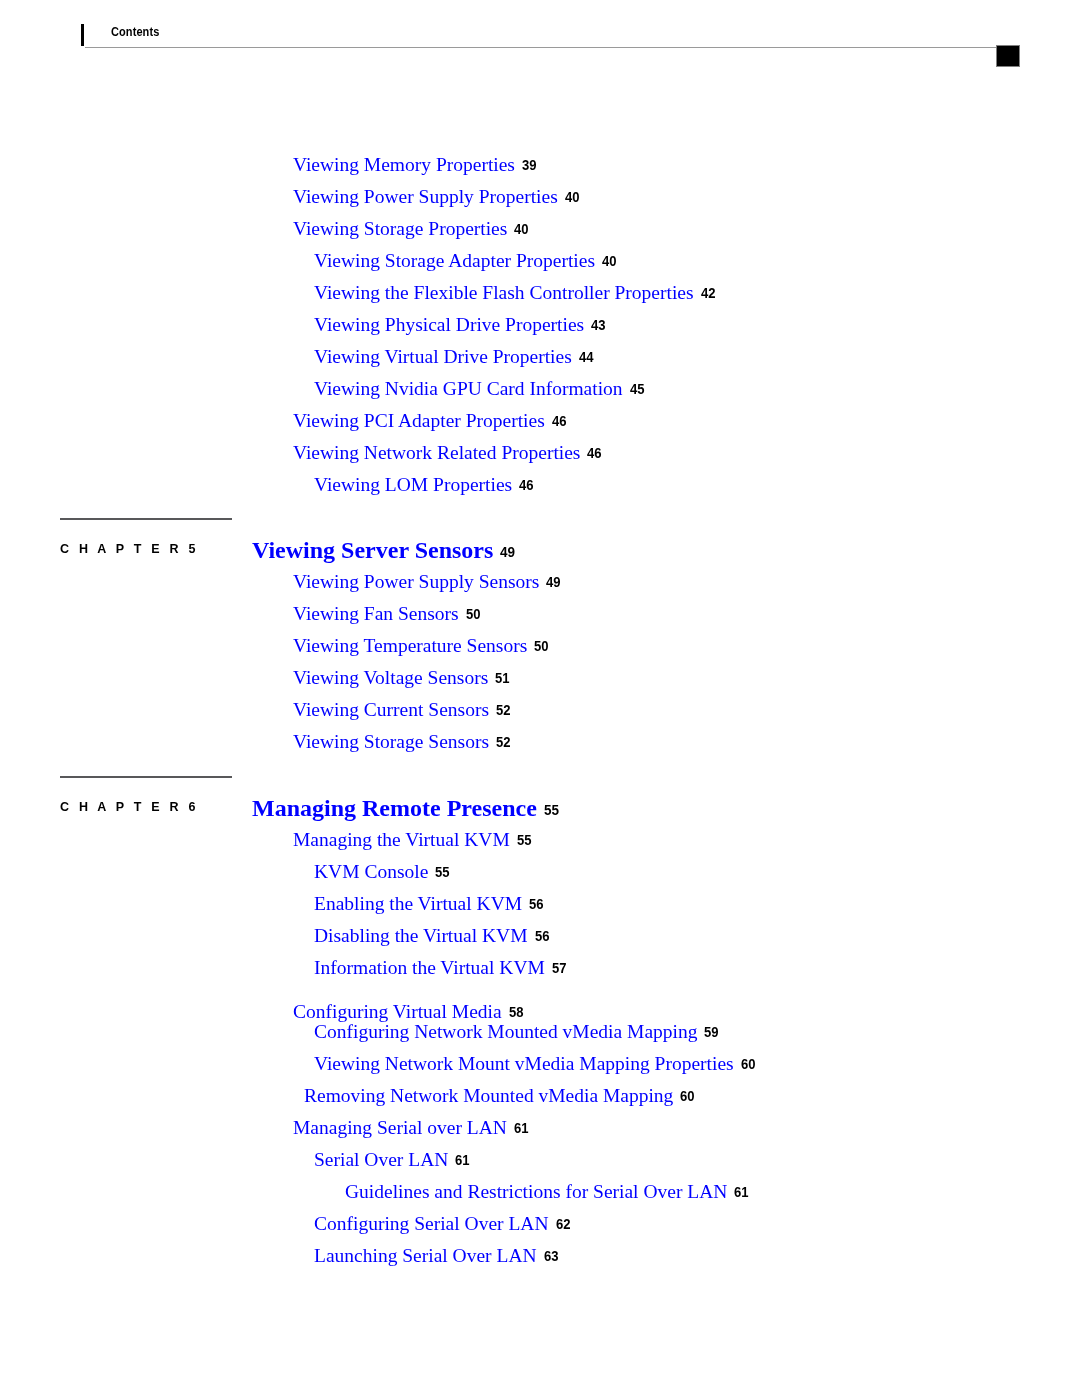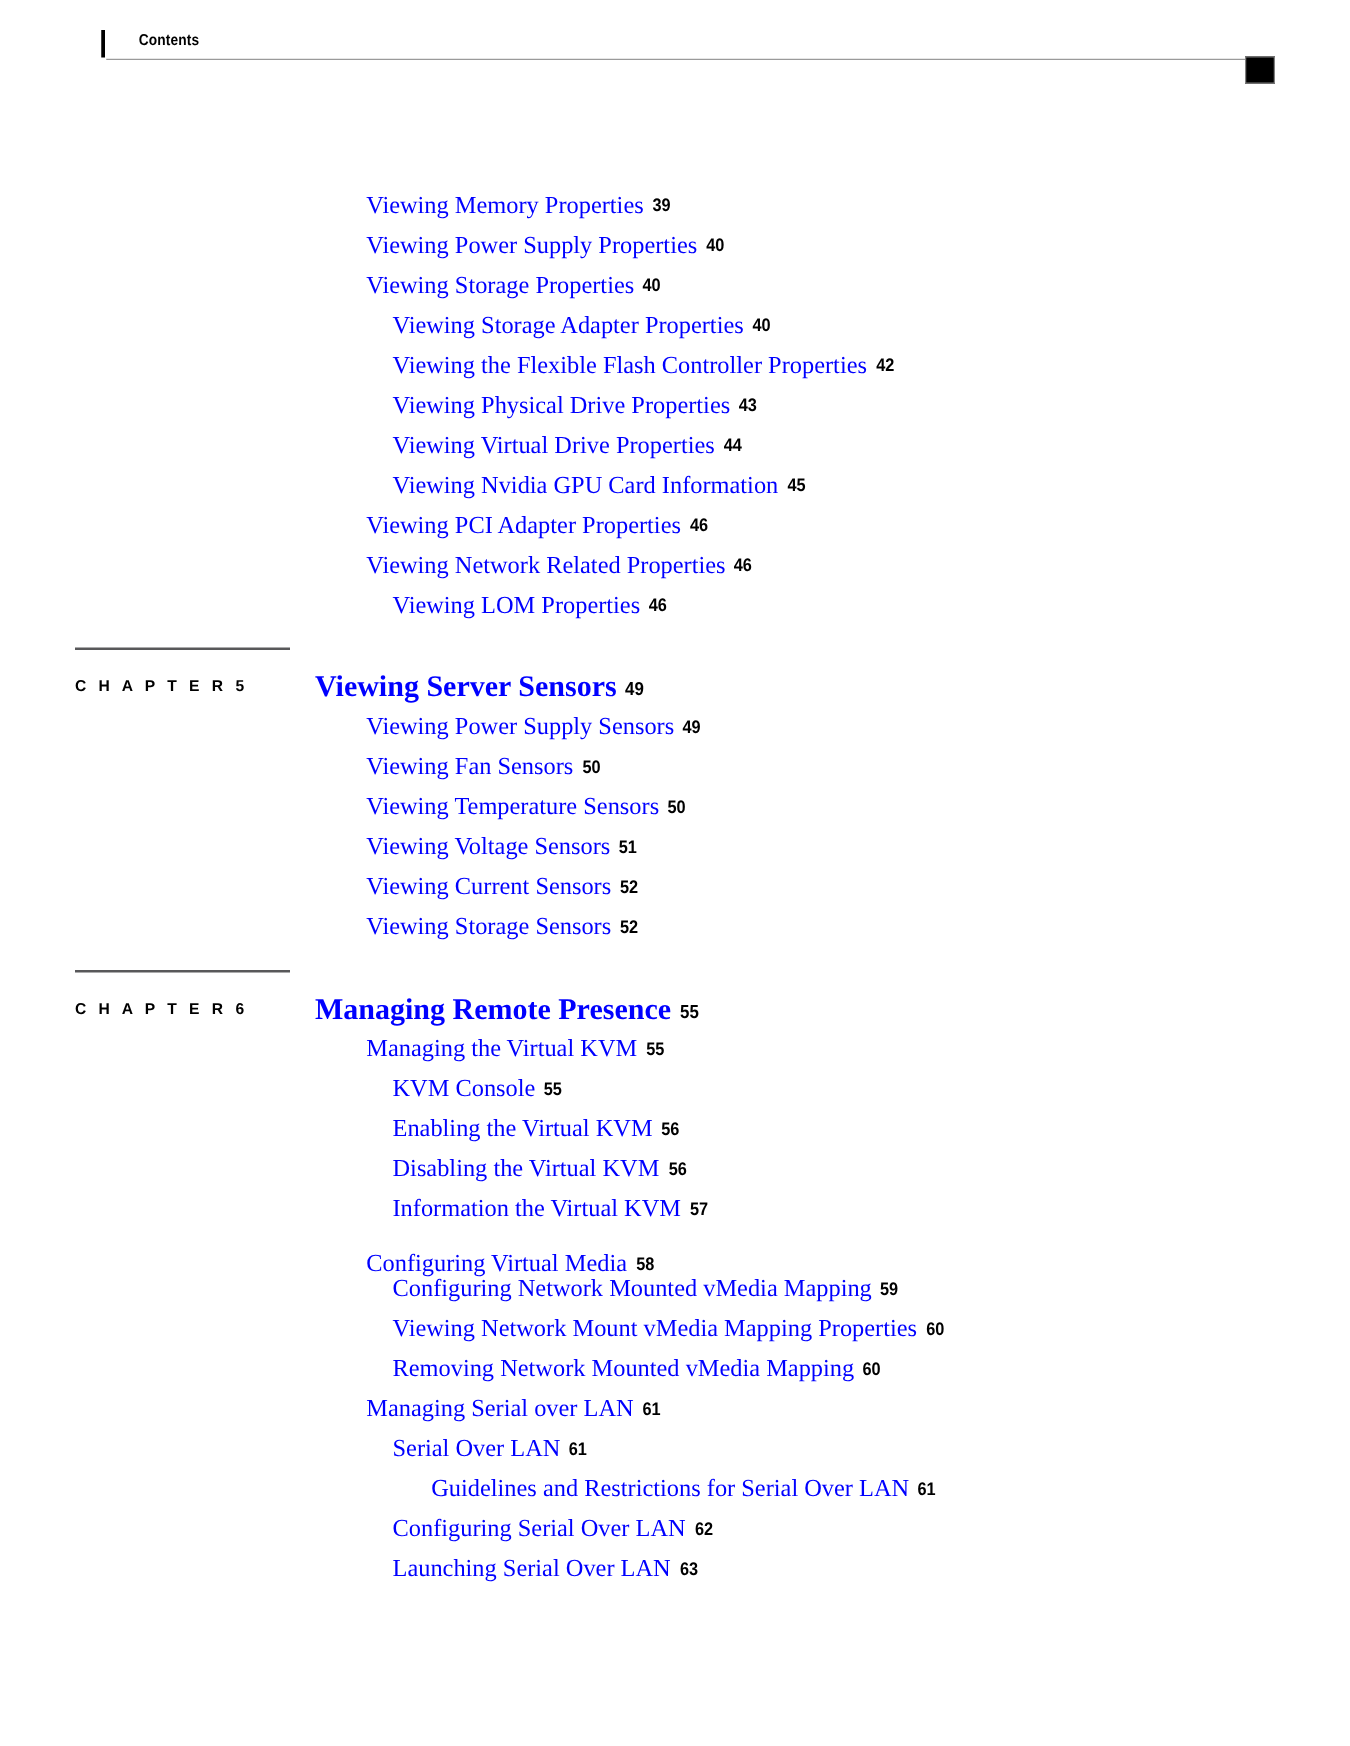--- a/index.html
+++ b/index.html
@@ -165,7 +165,7 @@
     <div class="entry lvl2" style="left: 293px; top: 989px; margin-top: 12px;"><span class="label">Configuring Virtual Media</span><span class="pg">58</span></div>
     <div class="entry lvl3" style="left: 314px; top: 1021px;"><span class="label">Configuring Network Mounted vMedia Mapping</span><span class="pg">59</span></div>
     <div class="entry lvl3" style="left: 314px; top: 1053px;"><span class="label">Viewing Network Mount vMedia Mapping Properties</span><span class="pg">60</span></div>
-    <div class="entry lvl3" style="left: 314px; top: 1085px;"><span class="label">Removing Network Mounted vMedia Mapping</span><span class="pg">60</span></div>
+    <div class="entry lvl3" style="left: 304px; top: 1085px;"><span class="label">Removing Network Mounted vMedia Mapping</span><span class="pg">60</span></div>
     <div class="entry lvl2" style="left: 293px; top: 1117px;"><span class="label">Managing Serial over LAN</span><span class="pg">61</span></div>
     <div class="entry lvl3" style="left: 314px; top: 1149px;"><span class="label">Serial Over LAN</span><span class="pg">61</span></div>
     <div class="entry lvl4" style="left: 345px; top: 1181px;"><span class="label">Guidelines and Restrictions for Serial Over LAN</span><span class="pg">61</span></div>

